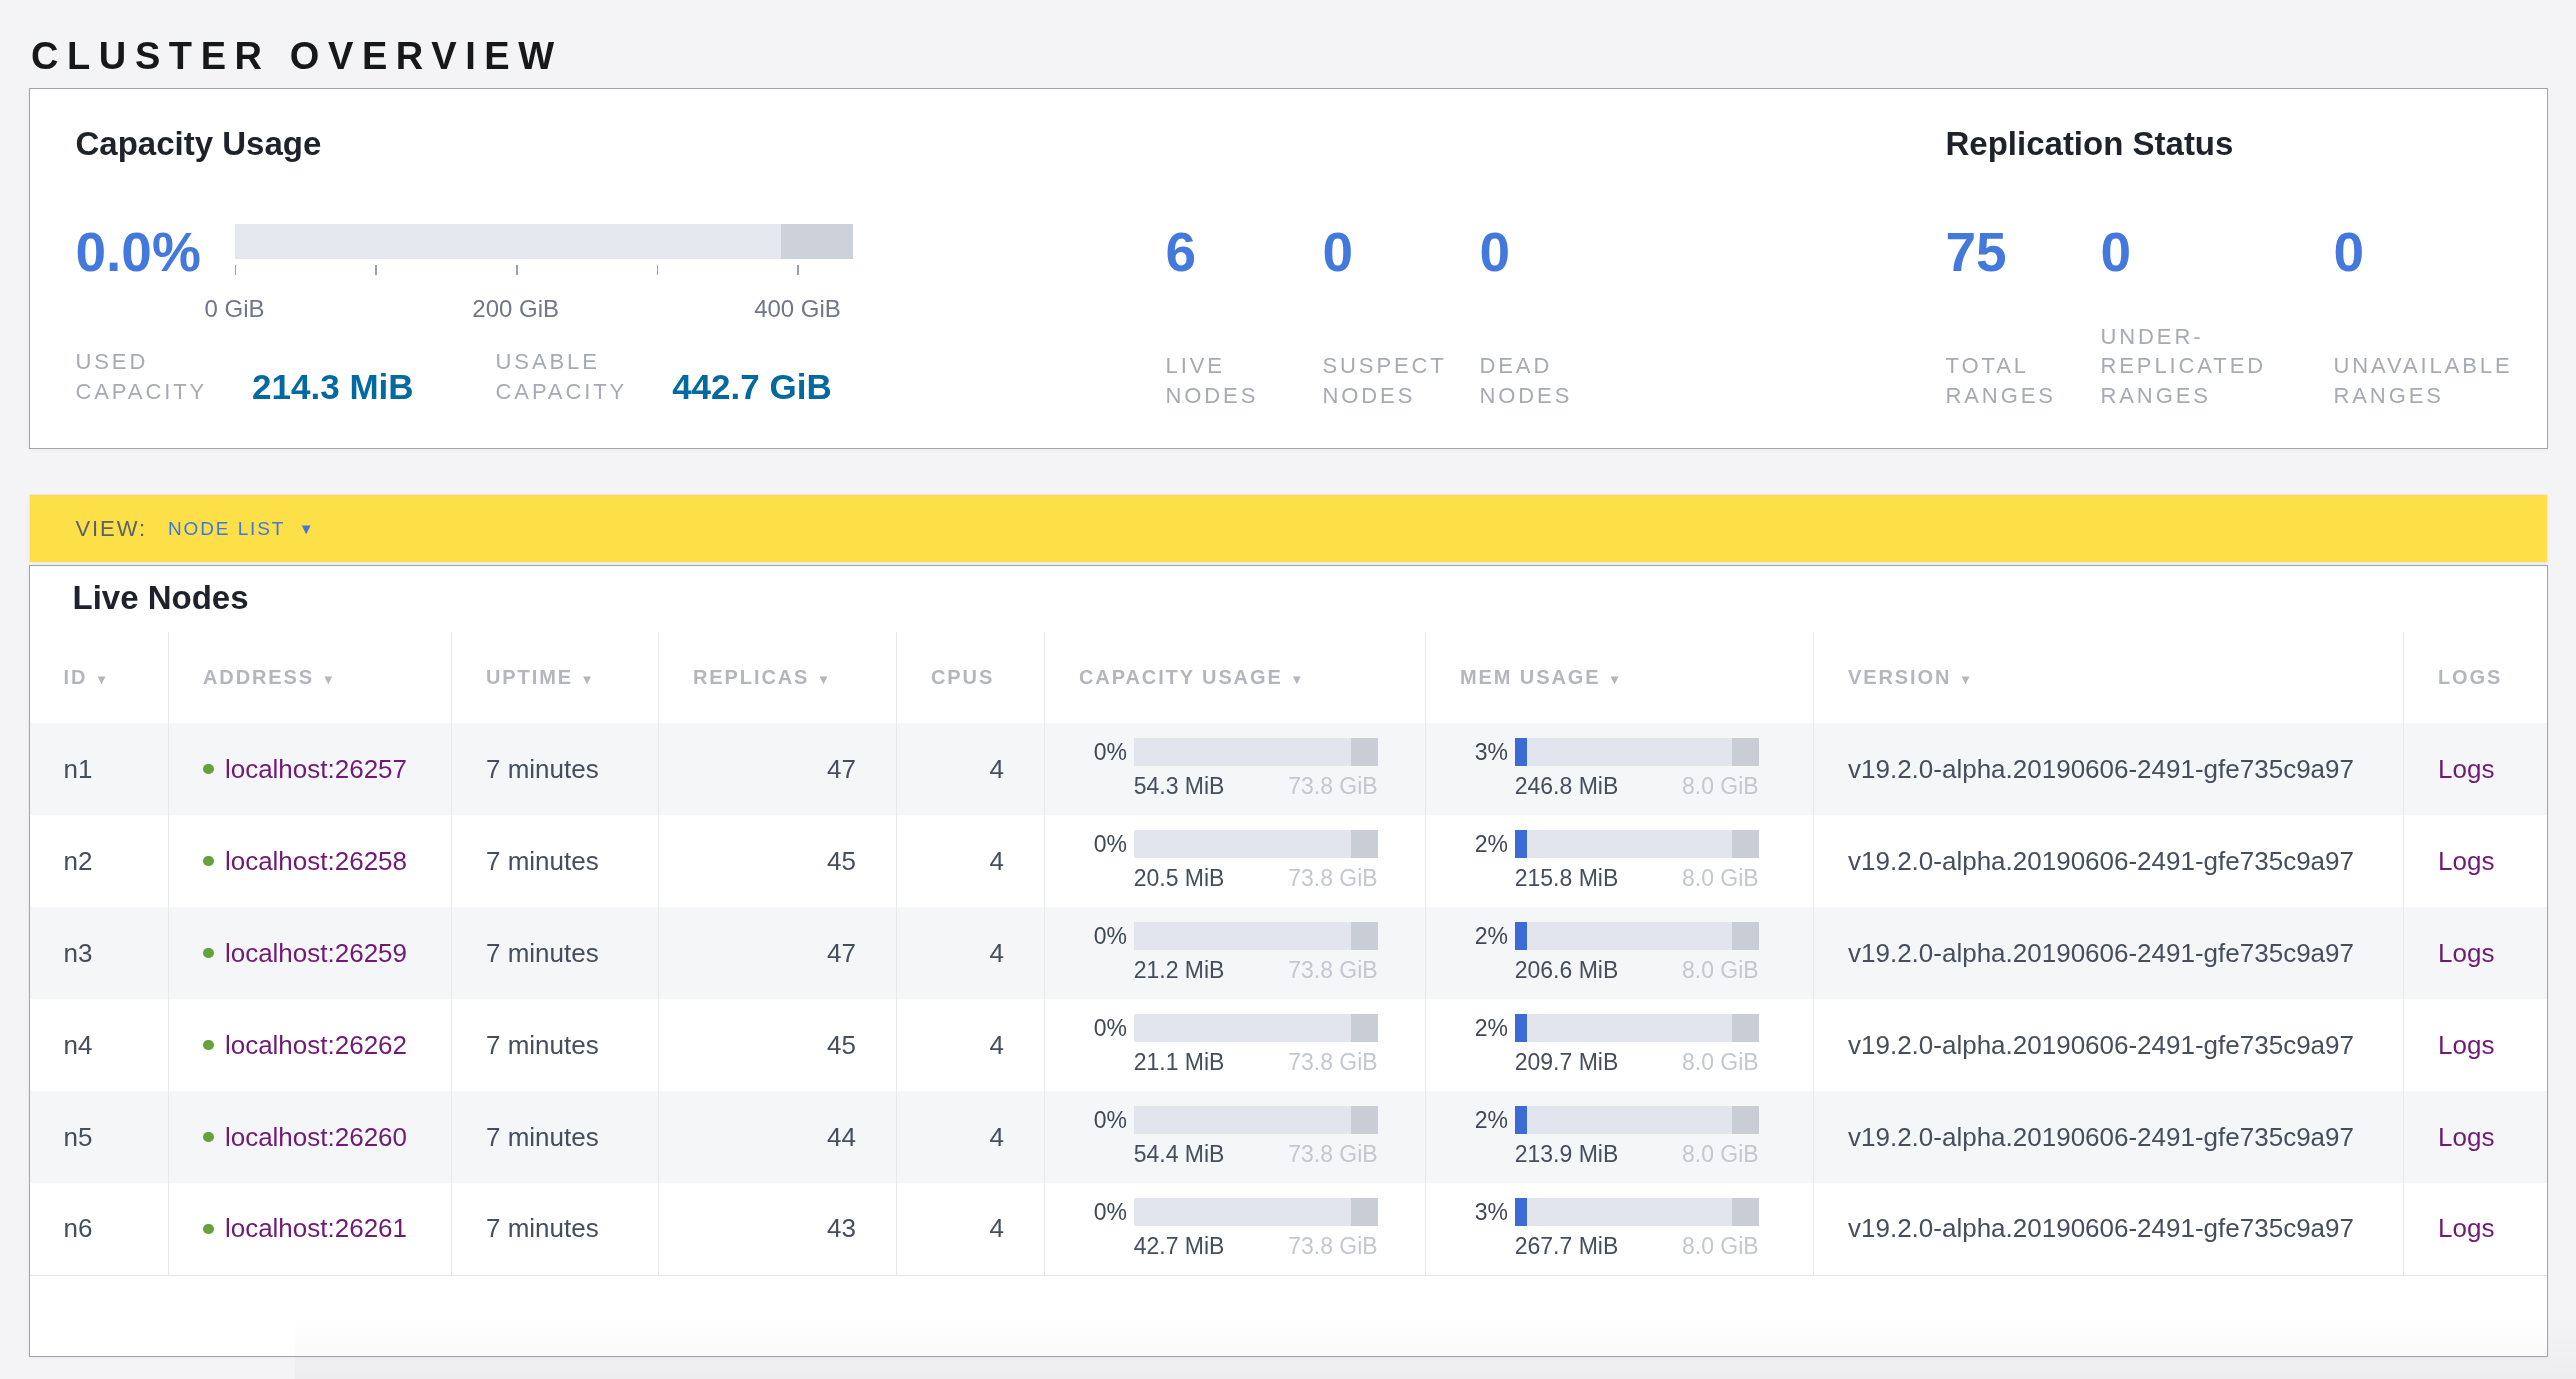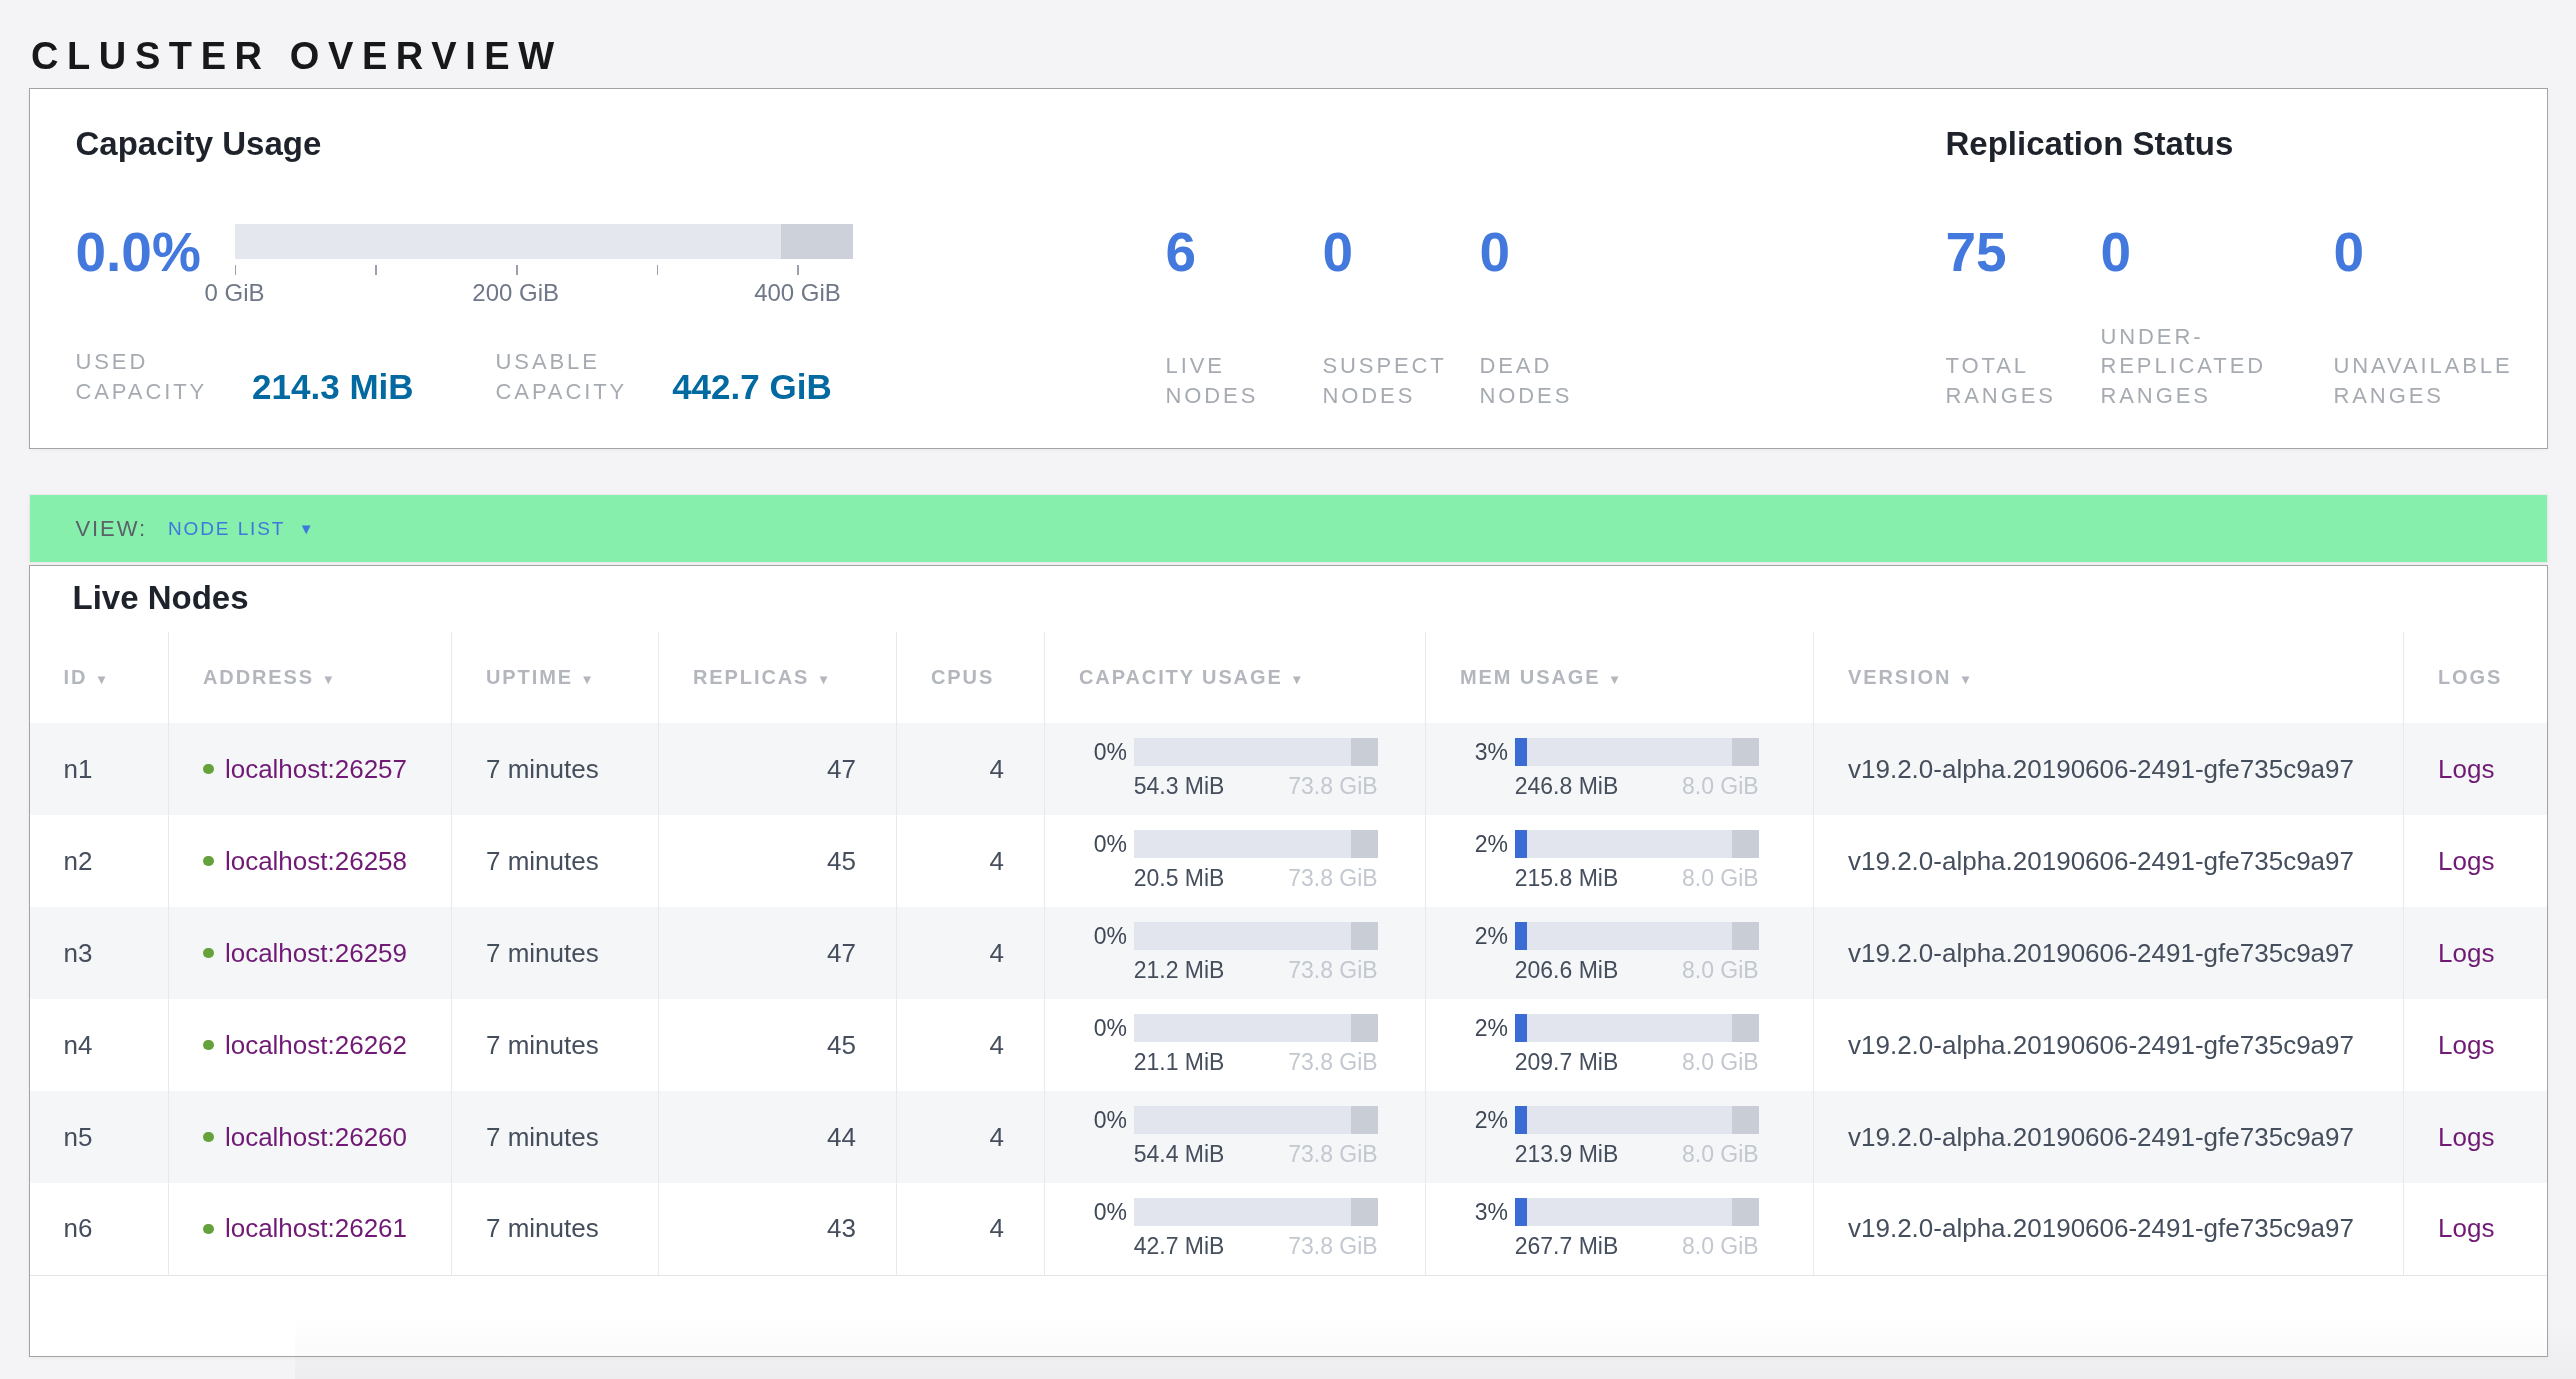--- a/index.html
+++ b/index.html
@@ -32,7 +32,7 @@
   .cap-ticks{position:relative;height:12.4px;margin-top:4.8px;}
   .cap-tick{position:absolute;top:1px;width:1.9px;height:10.5px;background:#9aa0ad;}
   .cap-ticklabels{position:relative;height:28.5px;margin-top:2.9px;font-size:24px;color:#707789;}
-  .cap-ticklabel{position:absolute;transform:translateX(-50%);white-space:nowrap;}
+  .cap-ticklabel{position:absolute;transform:translateX(-50%);white-space:nowrap;margin-top:16px;}
   .cap-stats{position:absolute;bottom:42px;left:0;display:flex;gap:82px;}
   .cap-pair{display:flex;align-items:flex-end;}
   .cap-pair .stat-label{width:169px;}

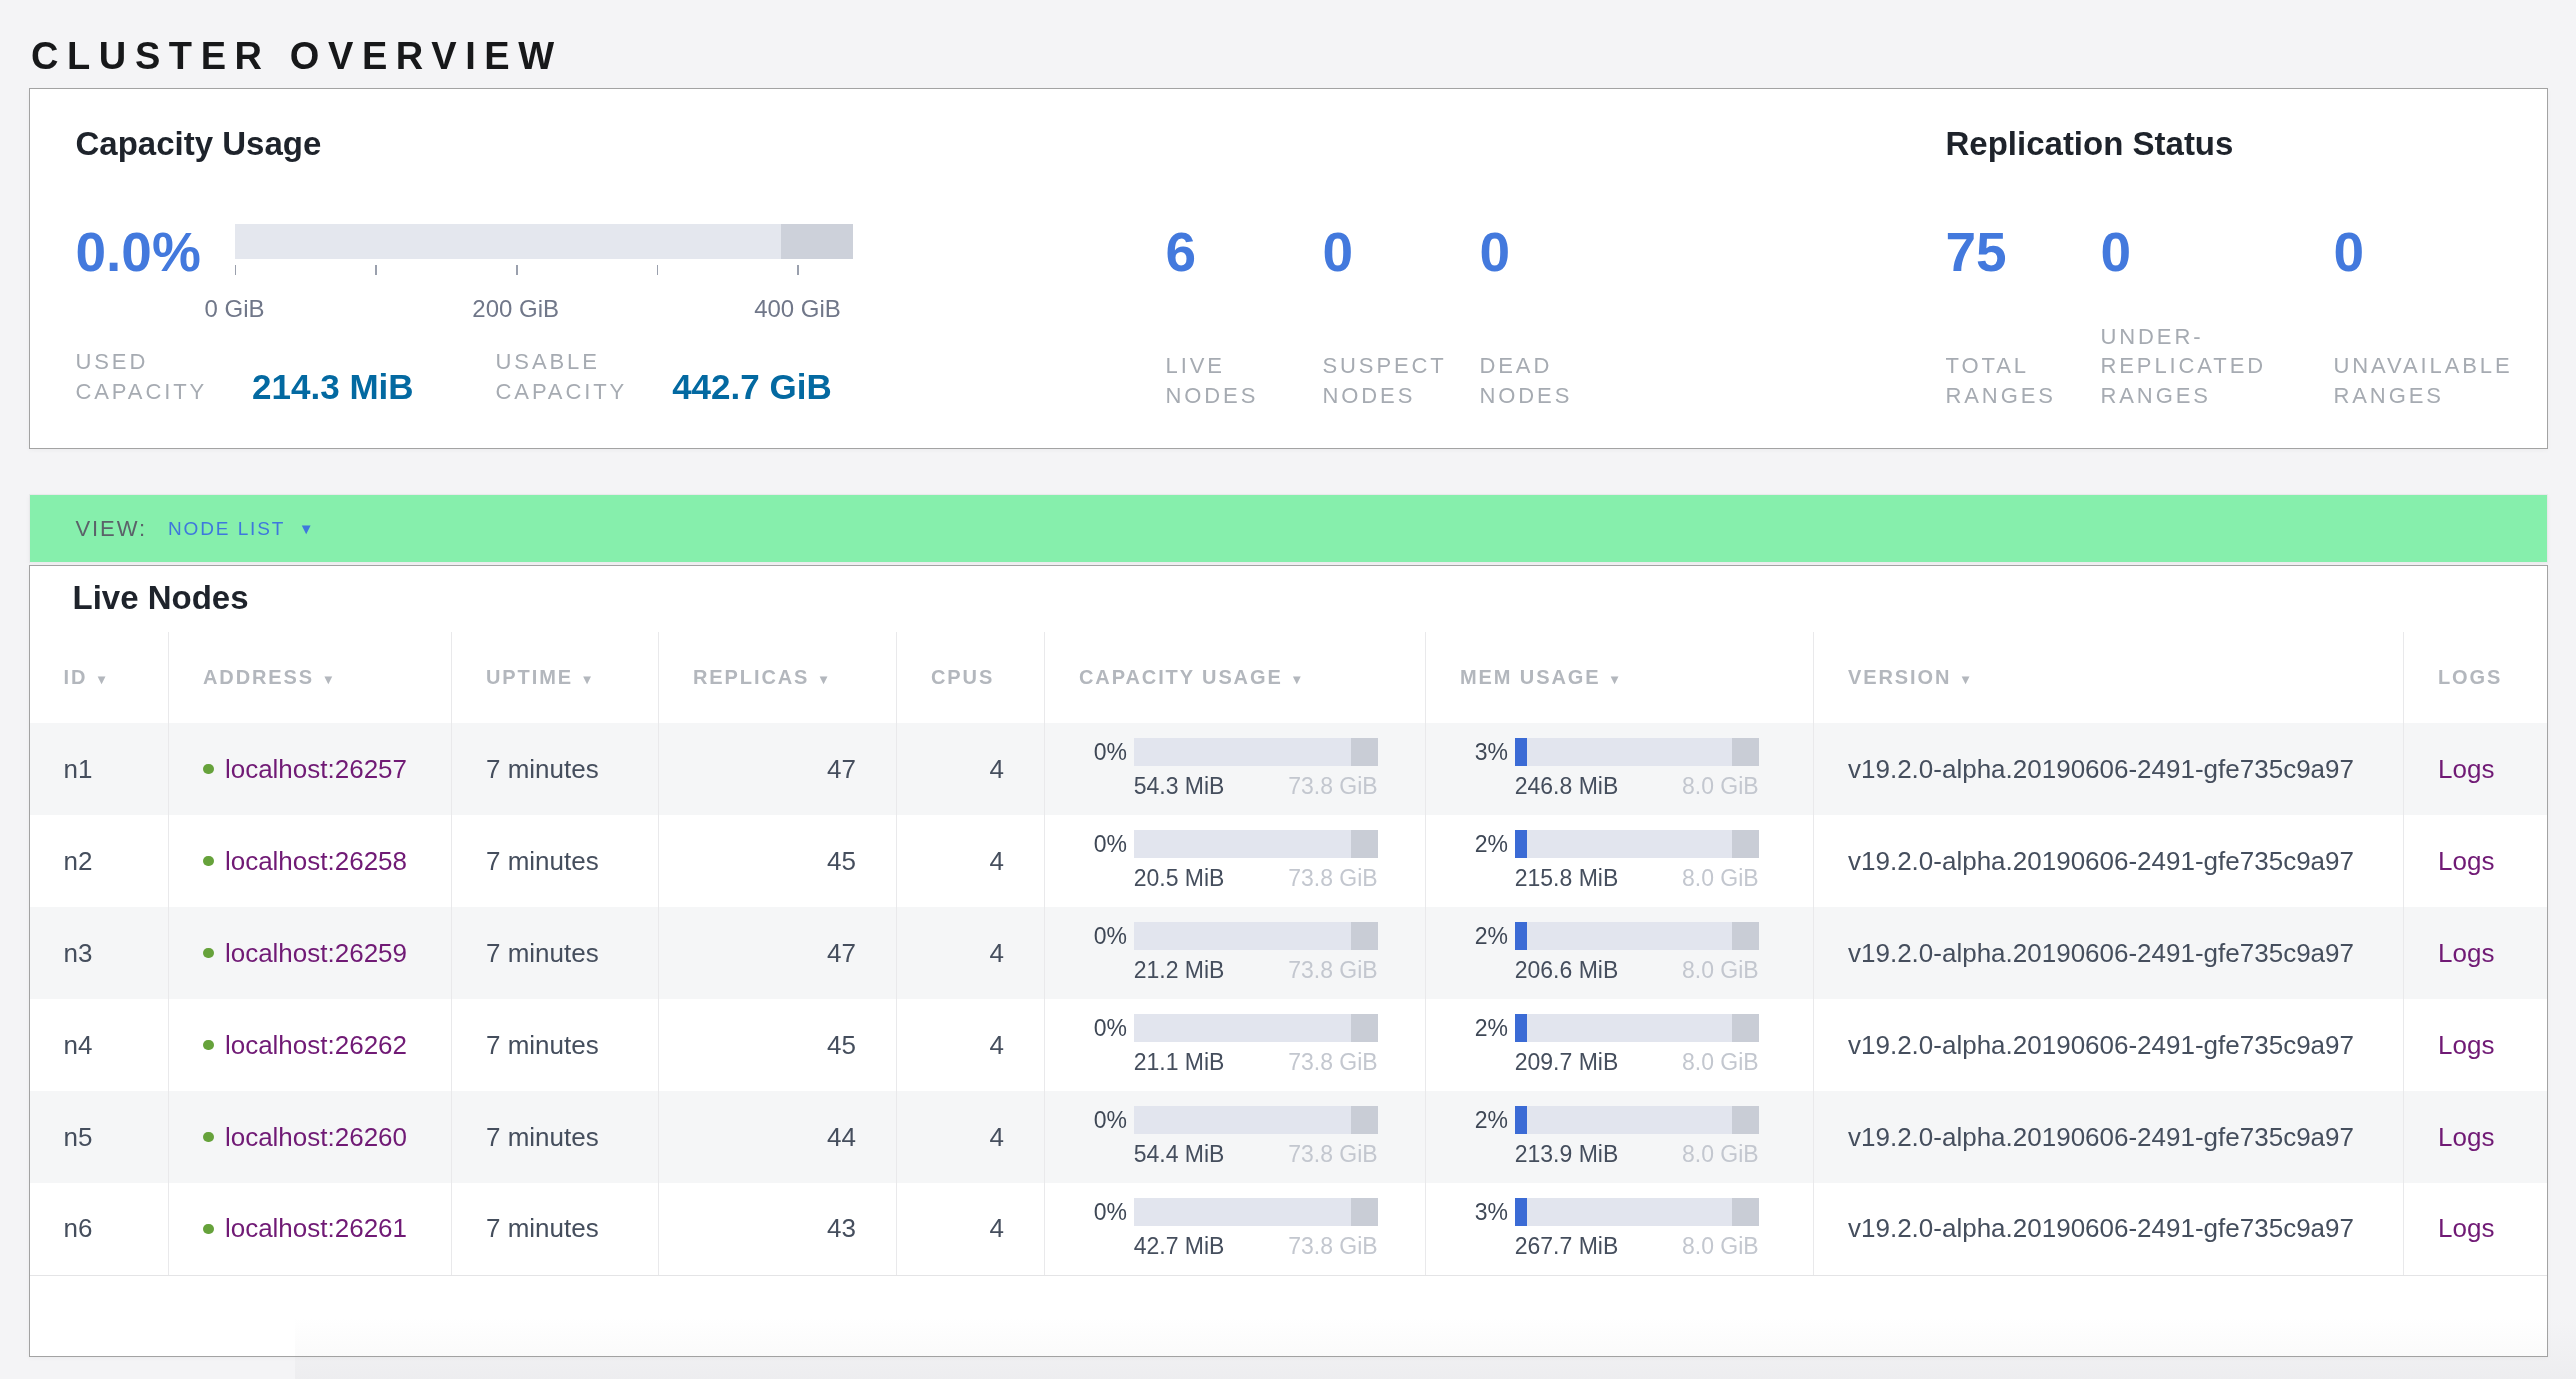--- a/index.html
+++ b/index.html
@@ -12,7 +12,7 @@
   .card{position:absolute;left:28.5px;width:2519px;background:#ffffff;
         border:1px solid #a3a3a3;box-sizing:border-box;box-shadow:0 1.9px 4.8px rgba(0,0,0,0.04);}
   .stats-card{top:88px;height:361px;}
-  .view-bar{position:absolute;top:494px;left:28.5px;width:2519px;height:69px;background:#86efac;
+  .view-bar{position:absolute;top:494px;left:28.5px;width:2519px;height:69px;background:#fde047;
             border:1px solid #e9e9eb;border-bottom:1.9px solid #ececee;box-sizing:border-box;
             display:flex;align-items:center;padding-left:46px;box-shadow:0 1.9px 4.8px rgba(0,0,0,0.04);}
   .table-card{top:565px;height:792px;}

